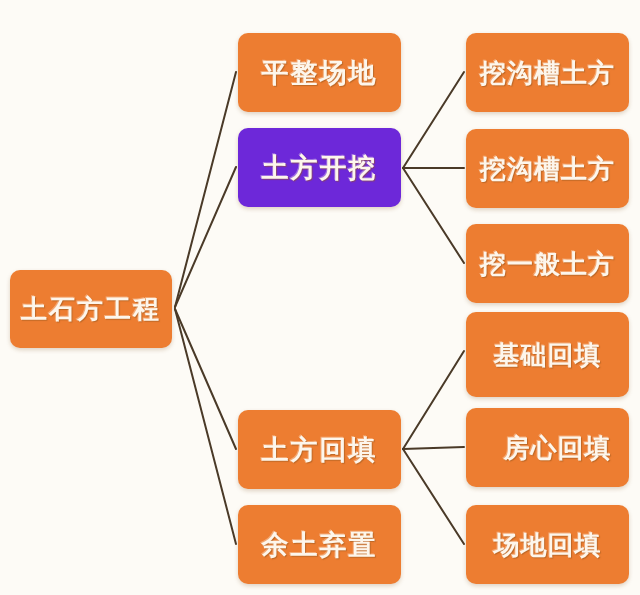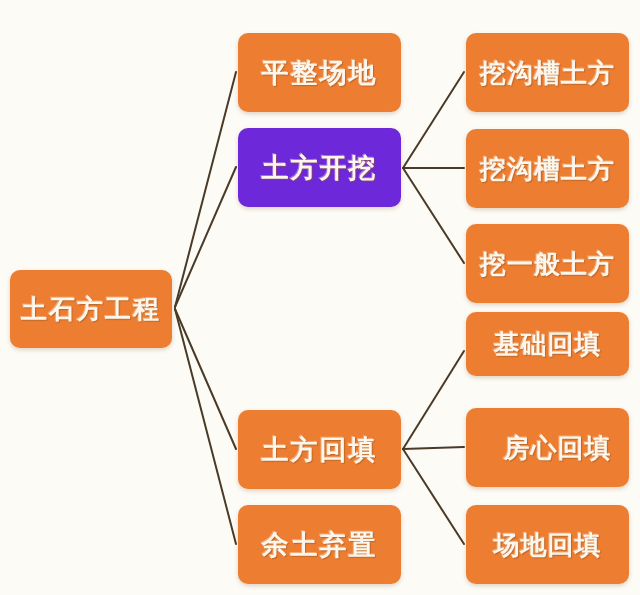--- a/index.html
+++ b/index.html
@@ -92,7 +92,7 @@
   <div class="node leaf" style="left: 466px; top: 224px; width: 163px; height: 79px; background: rgb(237, 125, 49);">
     <span class="node-label" style="color: rgb(253, 246, 236);">挖一般土方</span>
   </div>
-  <div class="node leaf" style="left: 466px; top: 312px; width: 163px; height: 64px; background: rgb(237, 125, 49);">
+  <div class="node leaf" style="left: 466px; top: 312px; width: 163px; height: 85px; background: rgb(237, 125, 49);">
     <span class="node-label" style="color: rgb(253, 246, 236);">基础回填</span>
   </div>
   <div class="node leaf" style="left: 466px; top: 408px; width: 163px; height: 79px; background: rgb(237, 125, 49); padding-left: 20px;">

